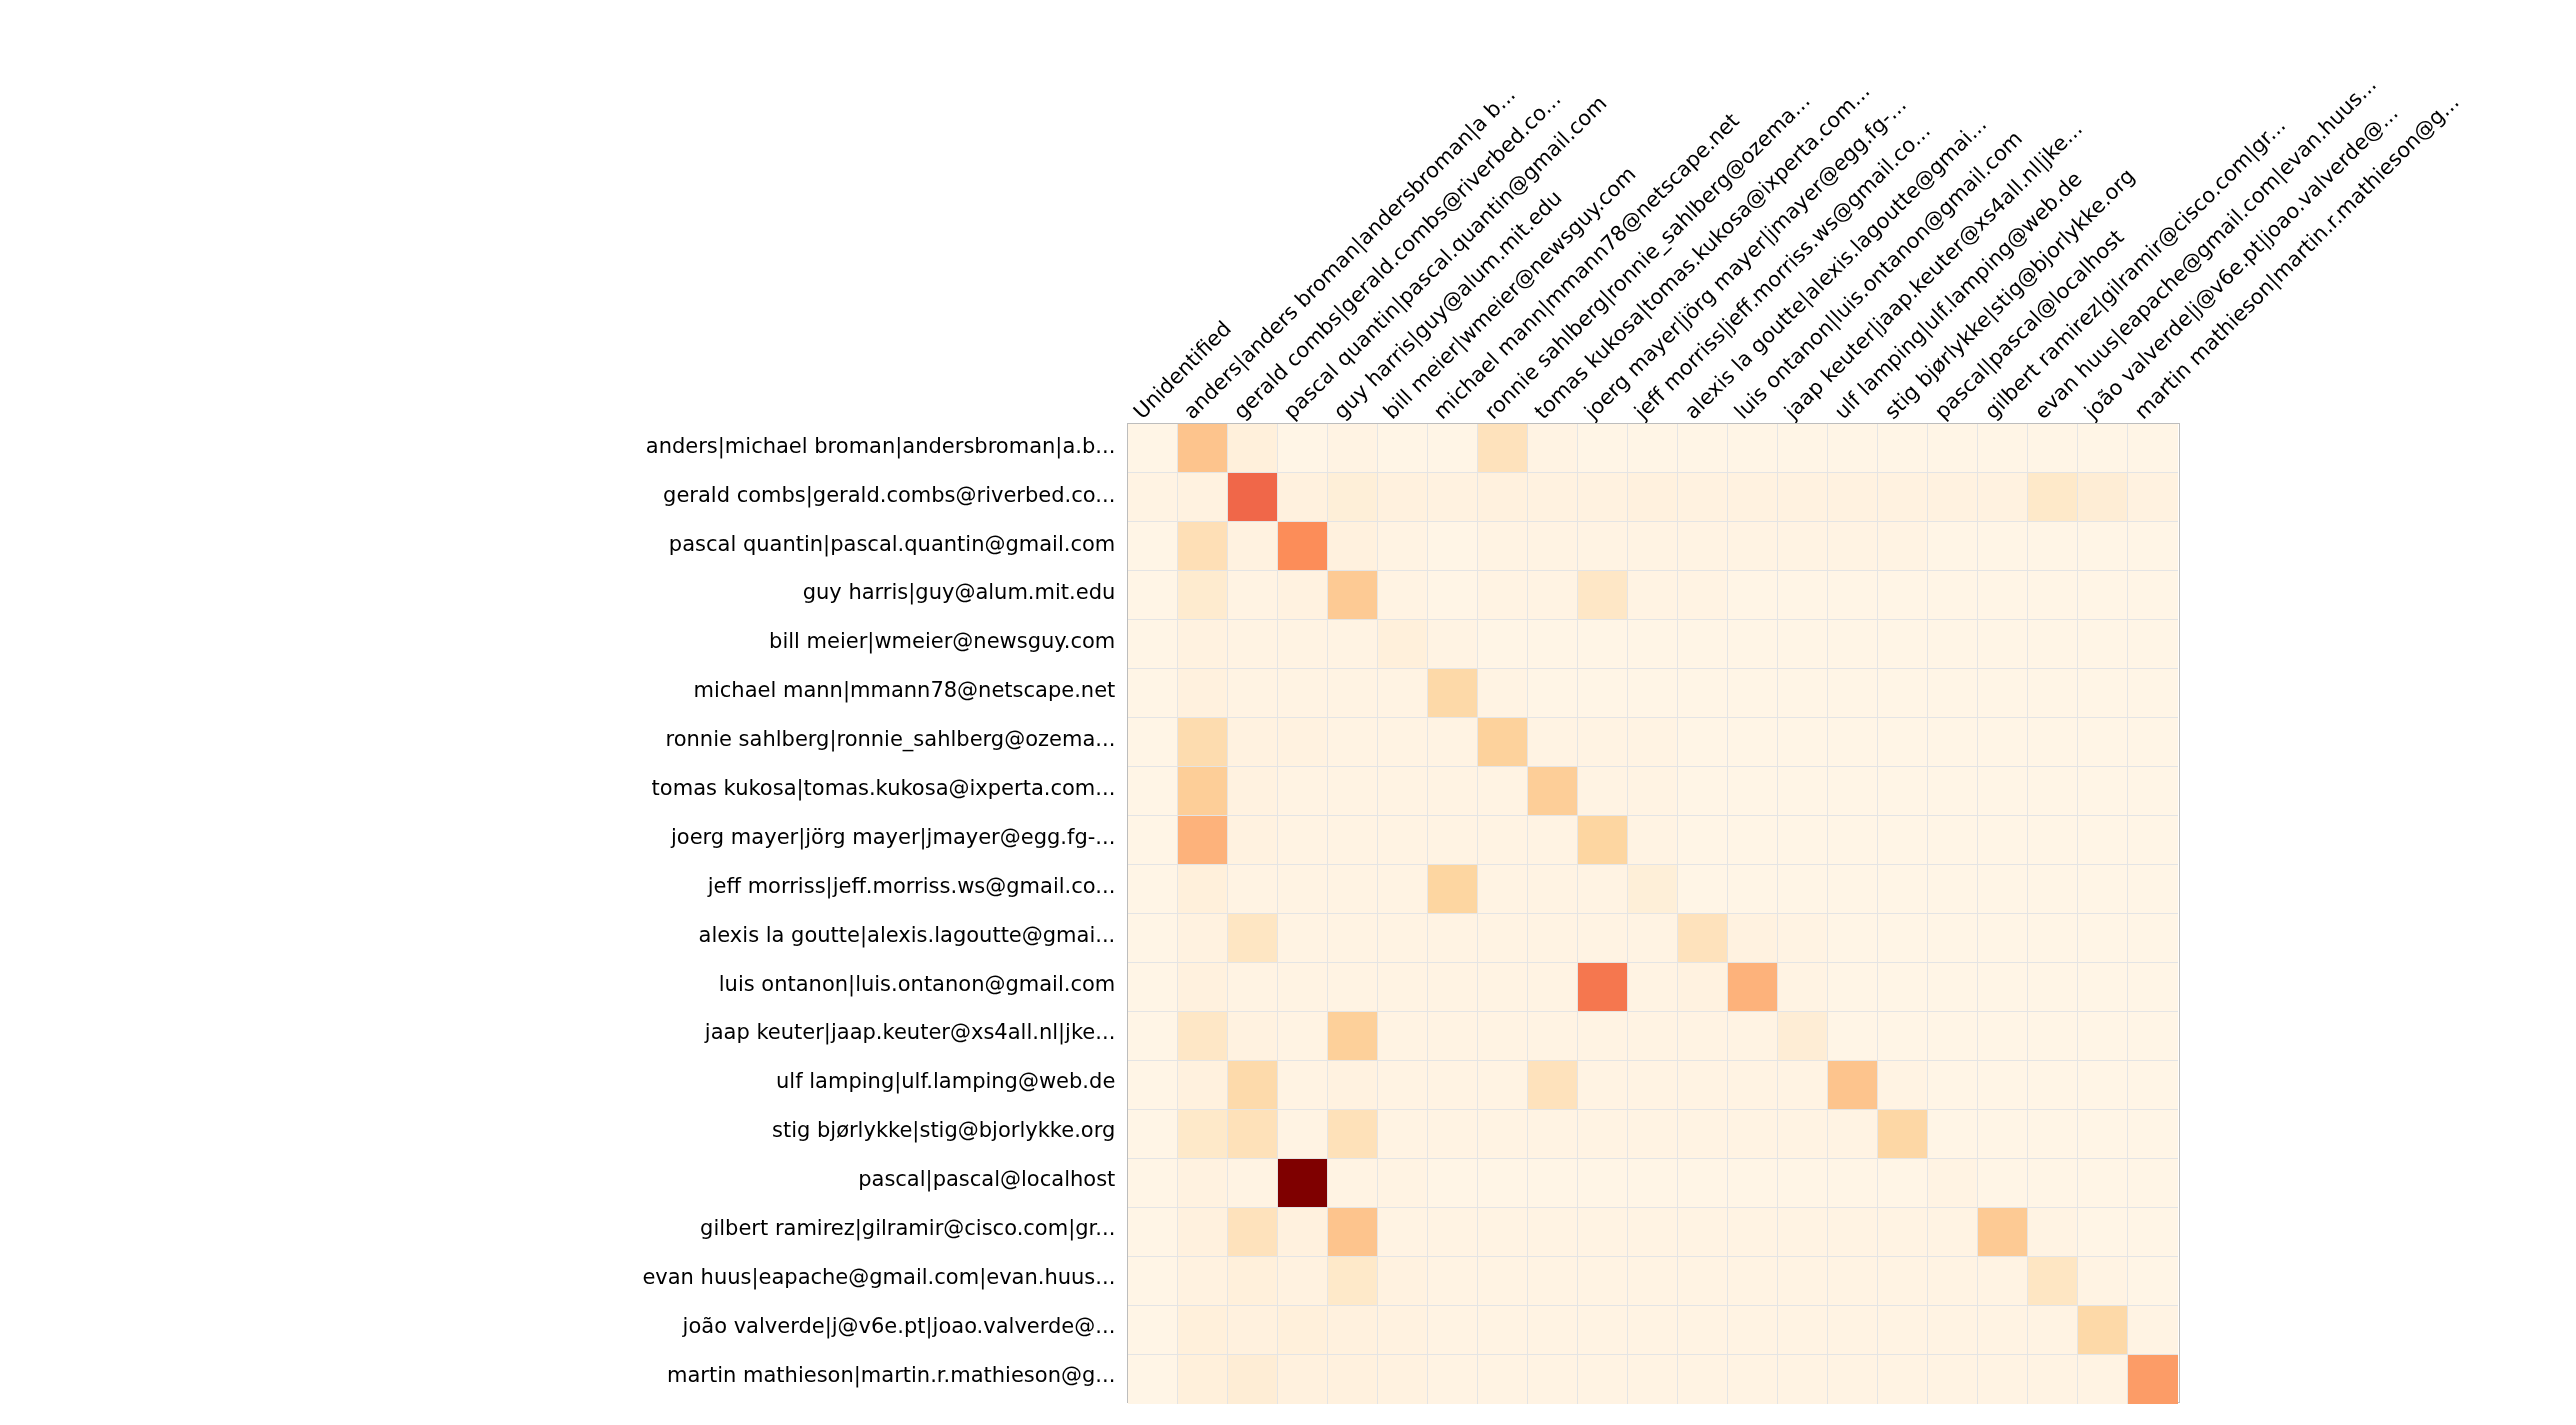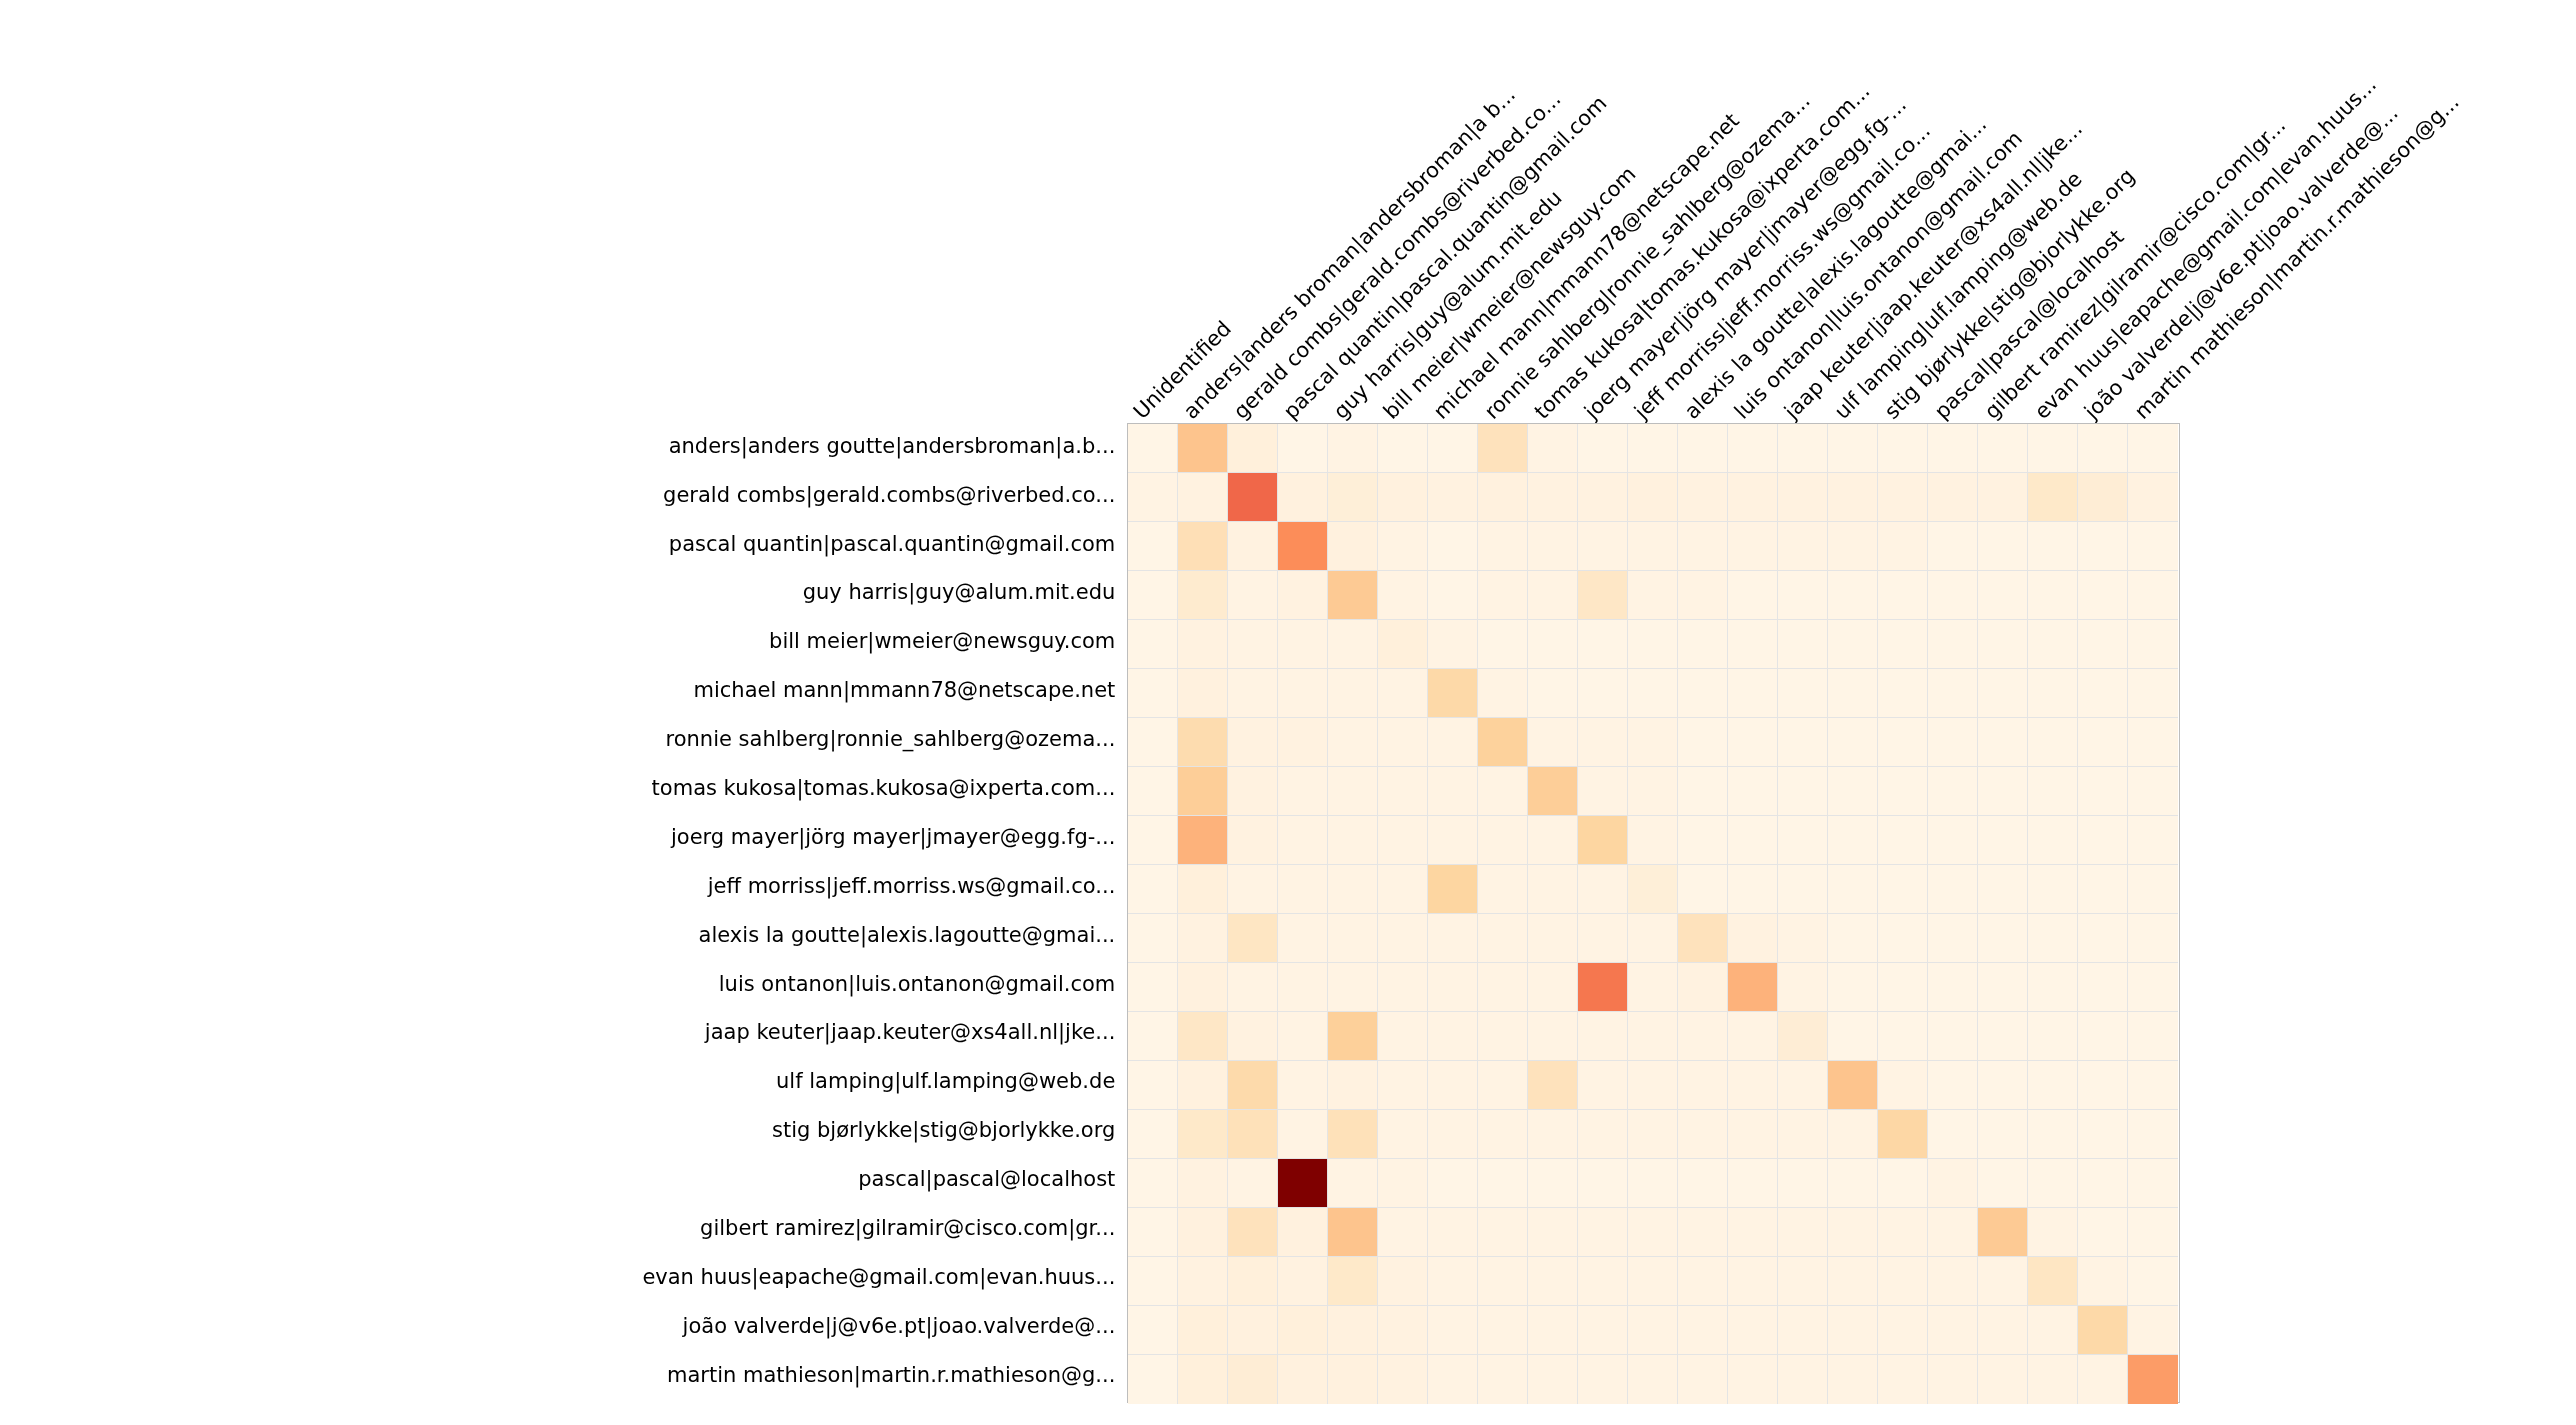--- a/index.html
+++ b/index.html
@@ -100,7 +100,7 @@
     </div>
 
   <div id="row-labels">
-      <div class="row-label" style="top: 12.7px; width: 1103px;">anders|anders goutte|andersbroman|a.b...</div>
+      <div class="row-label" style="top: 12.7px; width: 1103px;">anders|michael broman|andersbroman|a.b...</div>
       <div class="row-label" style="top: 62px; width: 1103px;">gerald combs|gerald.combs@riverbed.co...</div>
       <div class="row-label" style="top: 111px; width: 1103px;">pascal quantin|pascal.quantin@gmail.com</div>
       <div class="row-label" style="top: 159px; width: 1103px;">guy harris|guy@alum.mit.edu</div>

